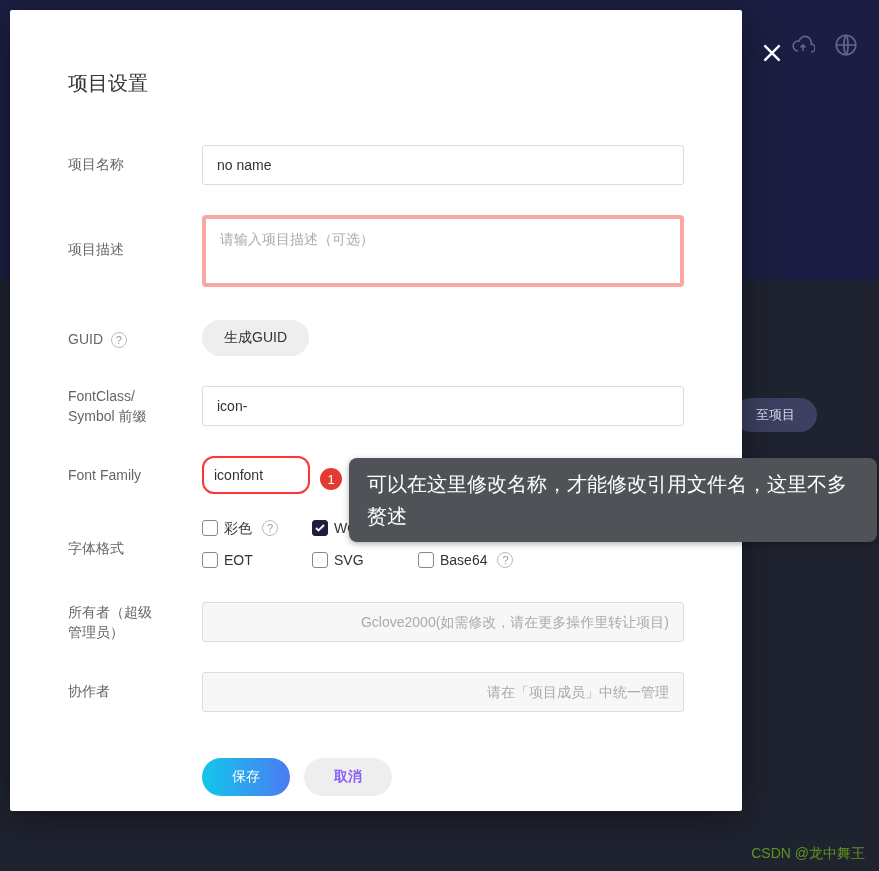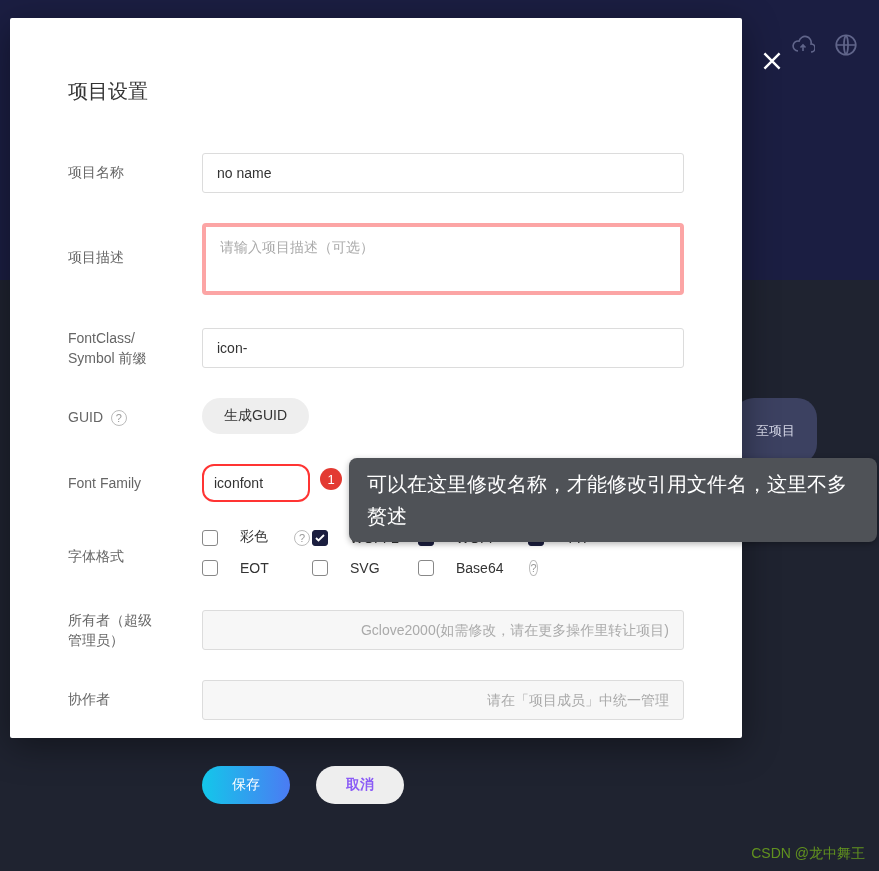--- a/index.html
+++ b/index.html
@@ -40,11 +40,11 @@
     }
     .modal {
       position: absolute;
-      top: 18px;
+      top: 10px;
       left: 10px;
       background: #ffffff;
       width: 732px;
-      height: 720px;
+      height: 801px;
       padding: 60px 58px 40px 58px;
       border-radius: 2px;
       box-shadow: 0 8px 36px rgba(0,0,0,0.4);

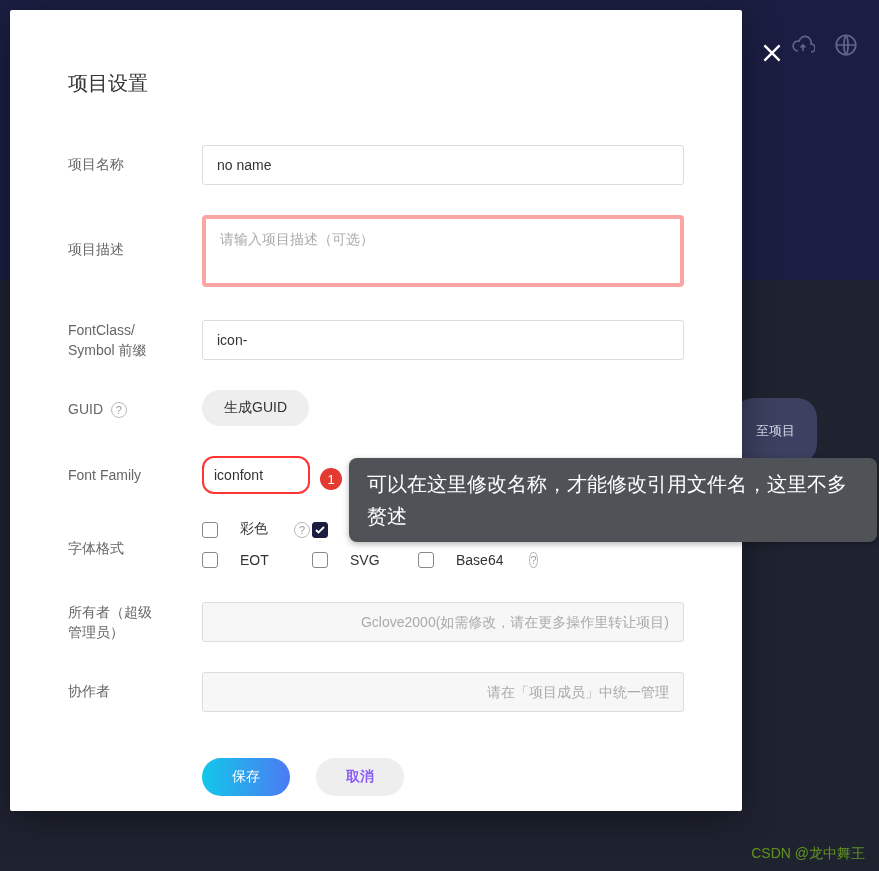--- a/index.html
+++ b/index.html
@@ -264,22 +264,22 @@
   </div>
 
   <div class="form-row">
+    <div class="form-label">
+      <span>GUID</span>
+      <span class="help-circle">?</span>
+    </div>
+    <div class="form-field">
+      <button class="pill-button">生成GUID</button>
+    </div>
+  </div>
+
+  <div class="form-row">
     <div class="form-label" style="padding-top:0;">
       <span>FontClass/</span><br>
       <span>Symbol 前缀</span>
     </div>
     <div class="form-field">
       <input type="text" class="text-input" value="icon-" style="">
-    </div>
-  </div>
-
-  <div class="form-row">
-    <div class="form-label">
-      <span>GUID</span>
-      <span class="help-circle">?</span>
-    </div>
-    <div class="form-field">
-      <button class="pill-button">生成GUID</button>
     </div>
   </div>
 

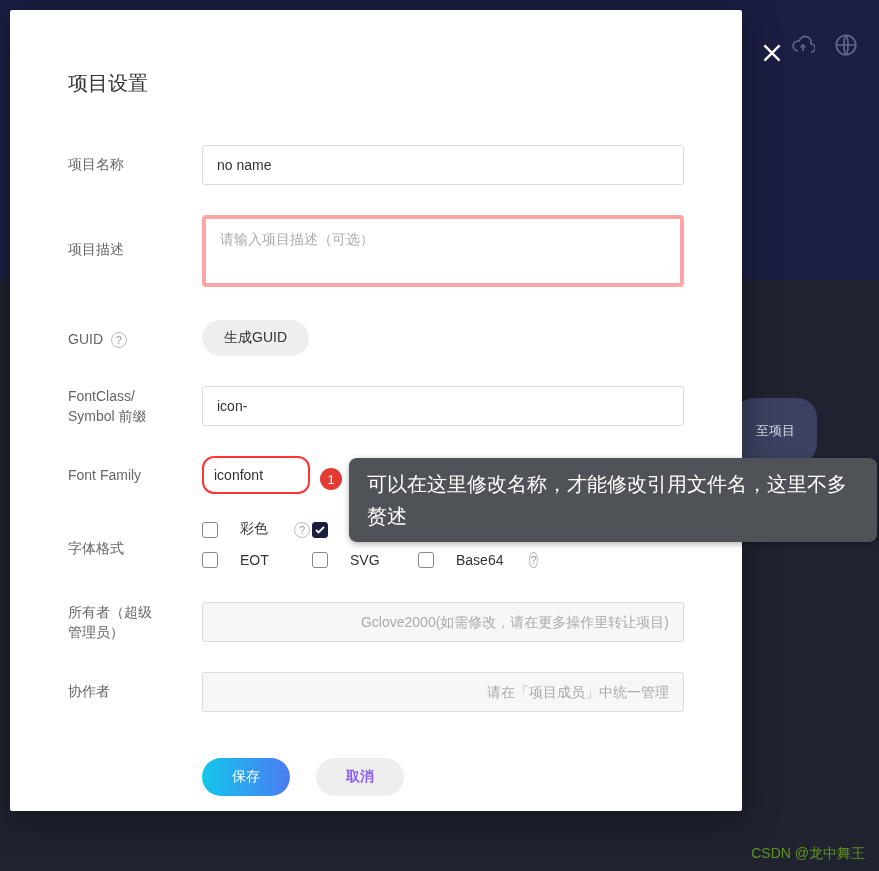--- a/index.html
+++ b/index.html
@@ -35,7 +35,7 @@
       background: #3c4161;
       color: #d6d8e8;
       font-size: 13px;
-      padding: 24px 22px;
+      padding: 8px 22px;
       border-radius: 20px;
     }
     .modal {

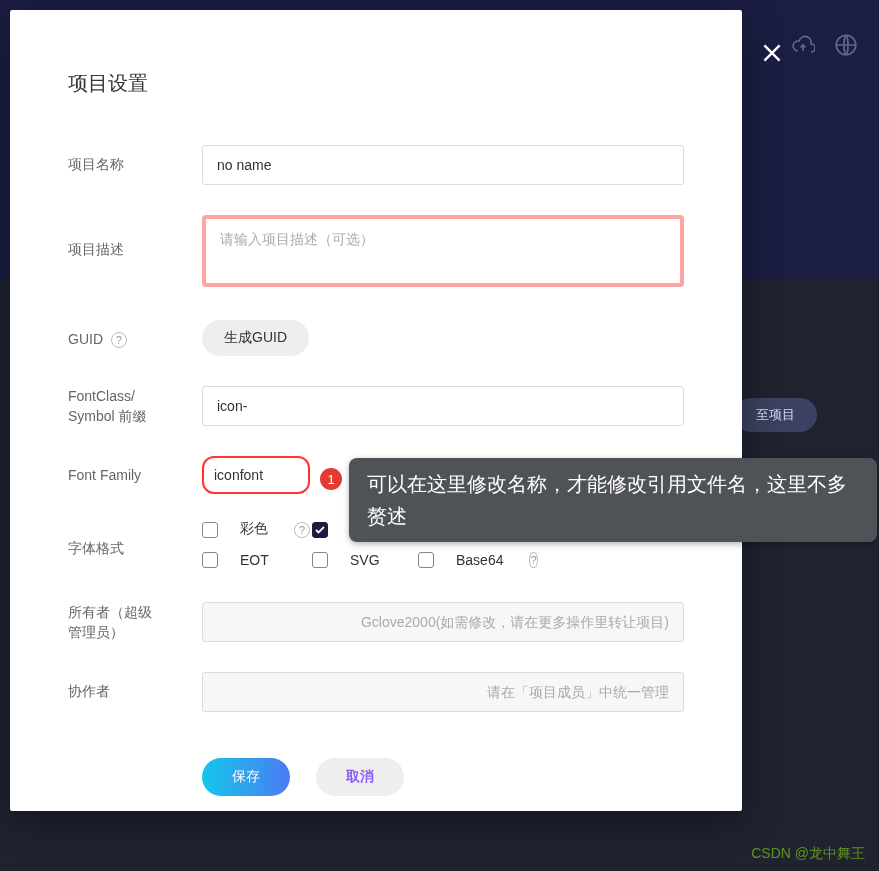--- a/index.html
+++ b/index.html
@@ -150,8 +150,8 @@
     }
     .checkbox-item {
       display: flex;
-      align-items: flex-end;
-      gap: 22px;
+      align-items: flex-start;
+      gap: 6px;
       cursor: pointer;
     }
     .checkbox-box {

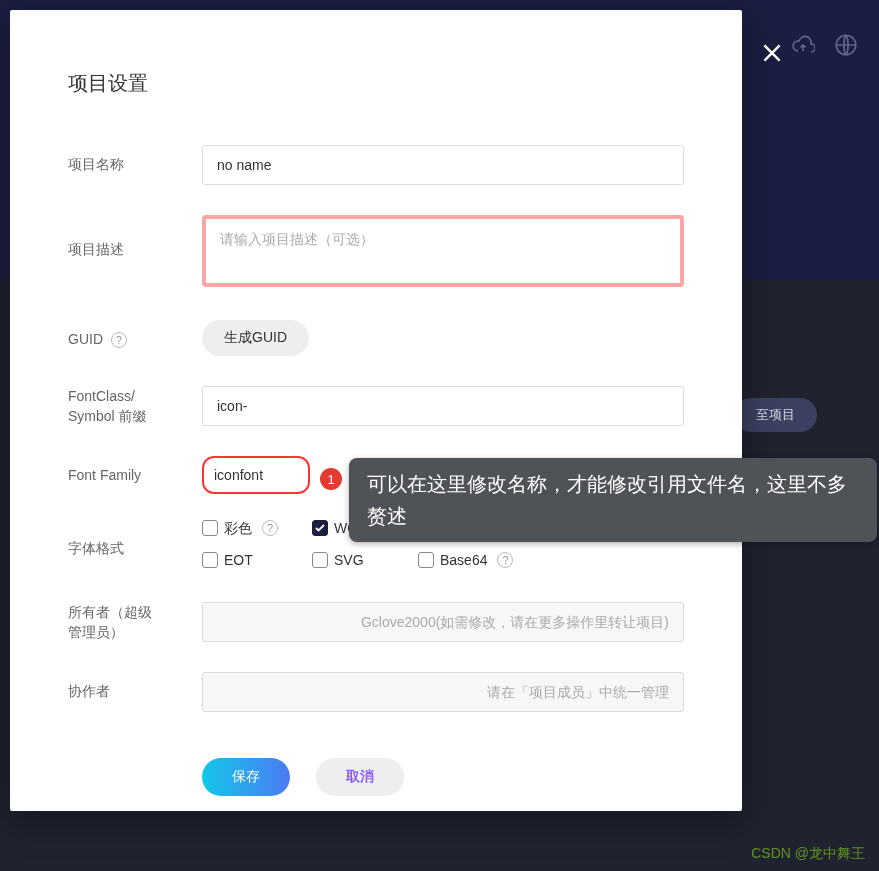--- a/index.html
+++ b/index.html
@@ -170,7 +170,7 @@
     .checkbox-box.checked svg { display: block; }
     .checkbox-box svg { display: none; }
     .checkbox-label { color: #333; font-size: 14px; }
-    .btn-row { display: flex; gap: 26px; padding-top: 8px; }
+    .btn-row { display: flex; gap: 14px; padding-top: 8px; }
     .btn {
       height: 38px;
       padding: 0 30px;

